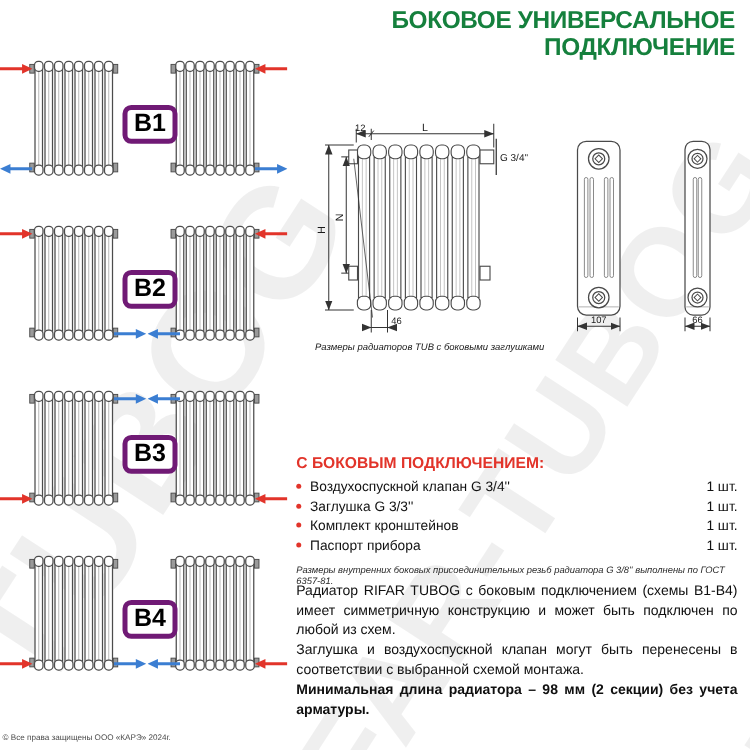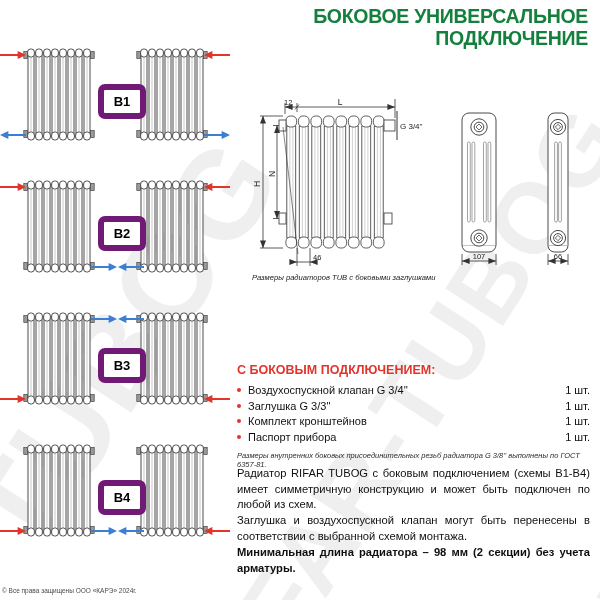--- a/index.html
+++ b/index.html
@@ -19,8 +19,8 @@
   .scheme-row{position:absolute;left:0;width:240px;height:101px;}
   .rad{position:absolute;top:2px;overflow:visible;}
   .slabel{position:absolute;left:98px;top:40px;width:36px;height:23px;background:#fff;
-          border:6px solid #701a75;border-radius:7px;display:flex;align-items:center;
-          justify-content:center;font-size:13px;font-weight:900;color:#000;}
+          border:4px solid #701a75;border-radius:7px;display:flex;align-items:center;
+          justify-content:center;font-size:20px;font-weight:900;color:#000;}
   .arrow{position:absolute;width:26px;height:10px;}
   .red{color:#e2342a;}
   .blue{color:#3b7ed2;}

